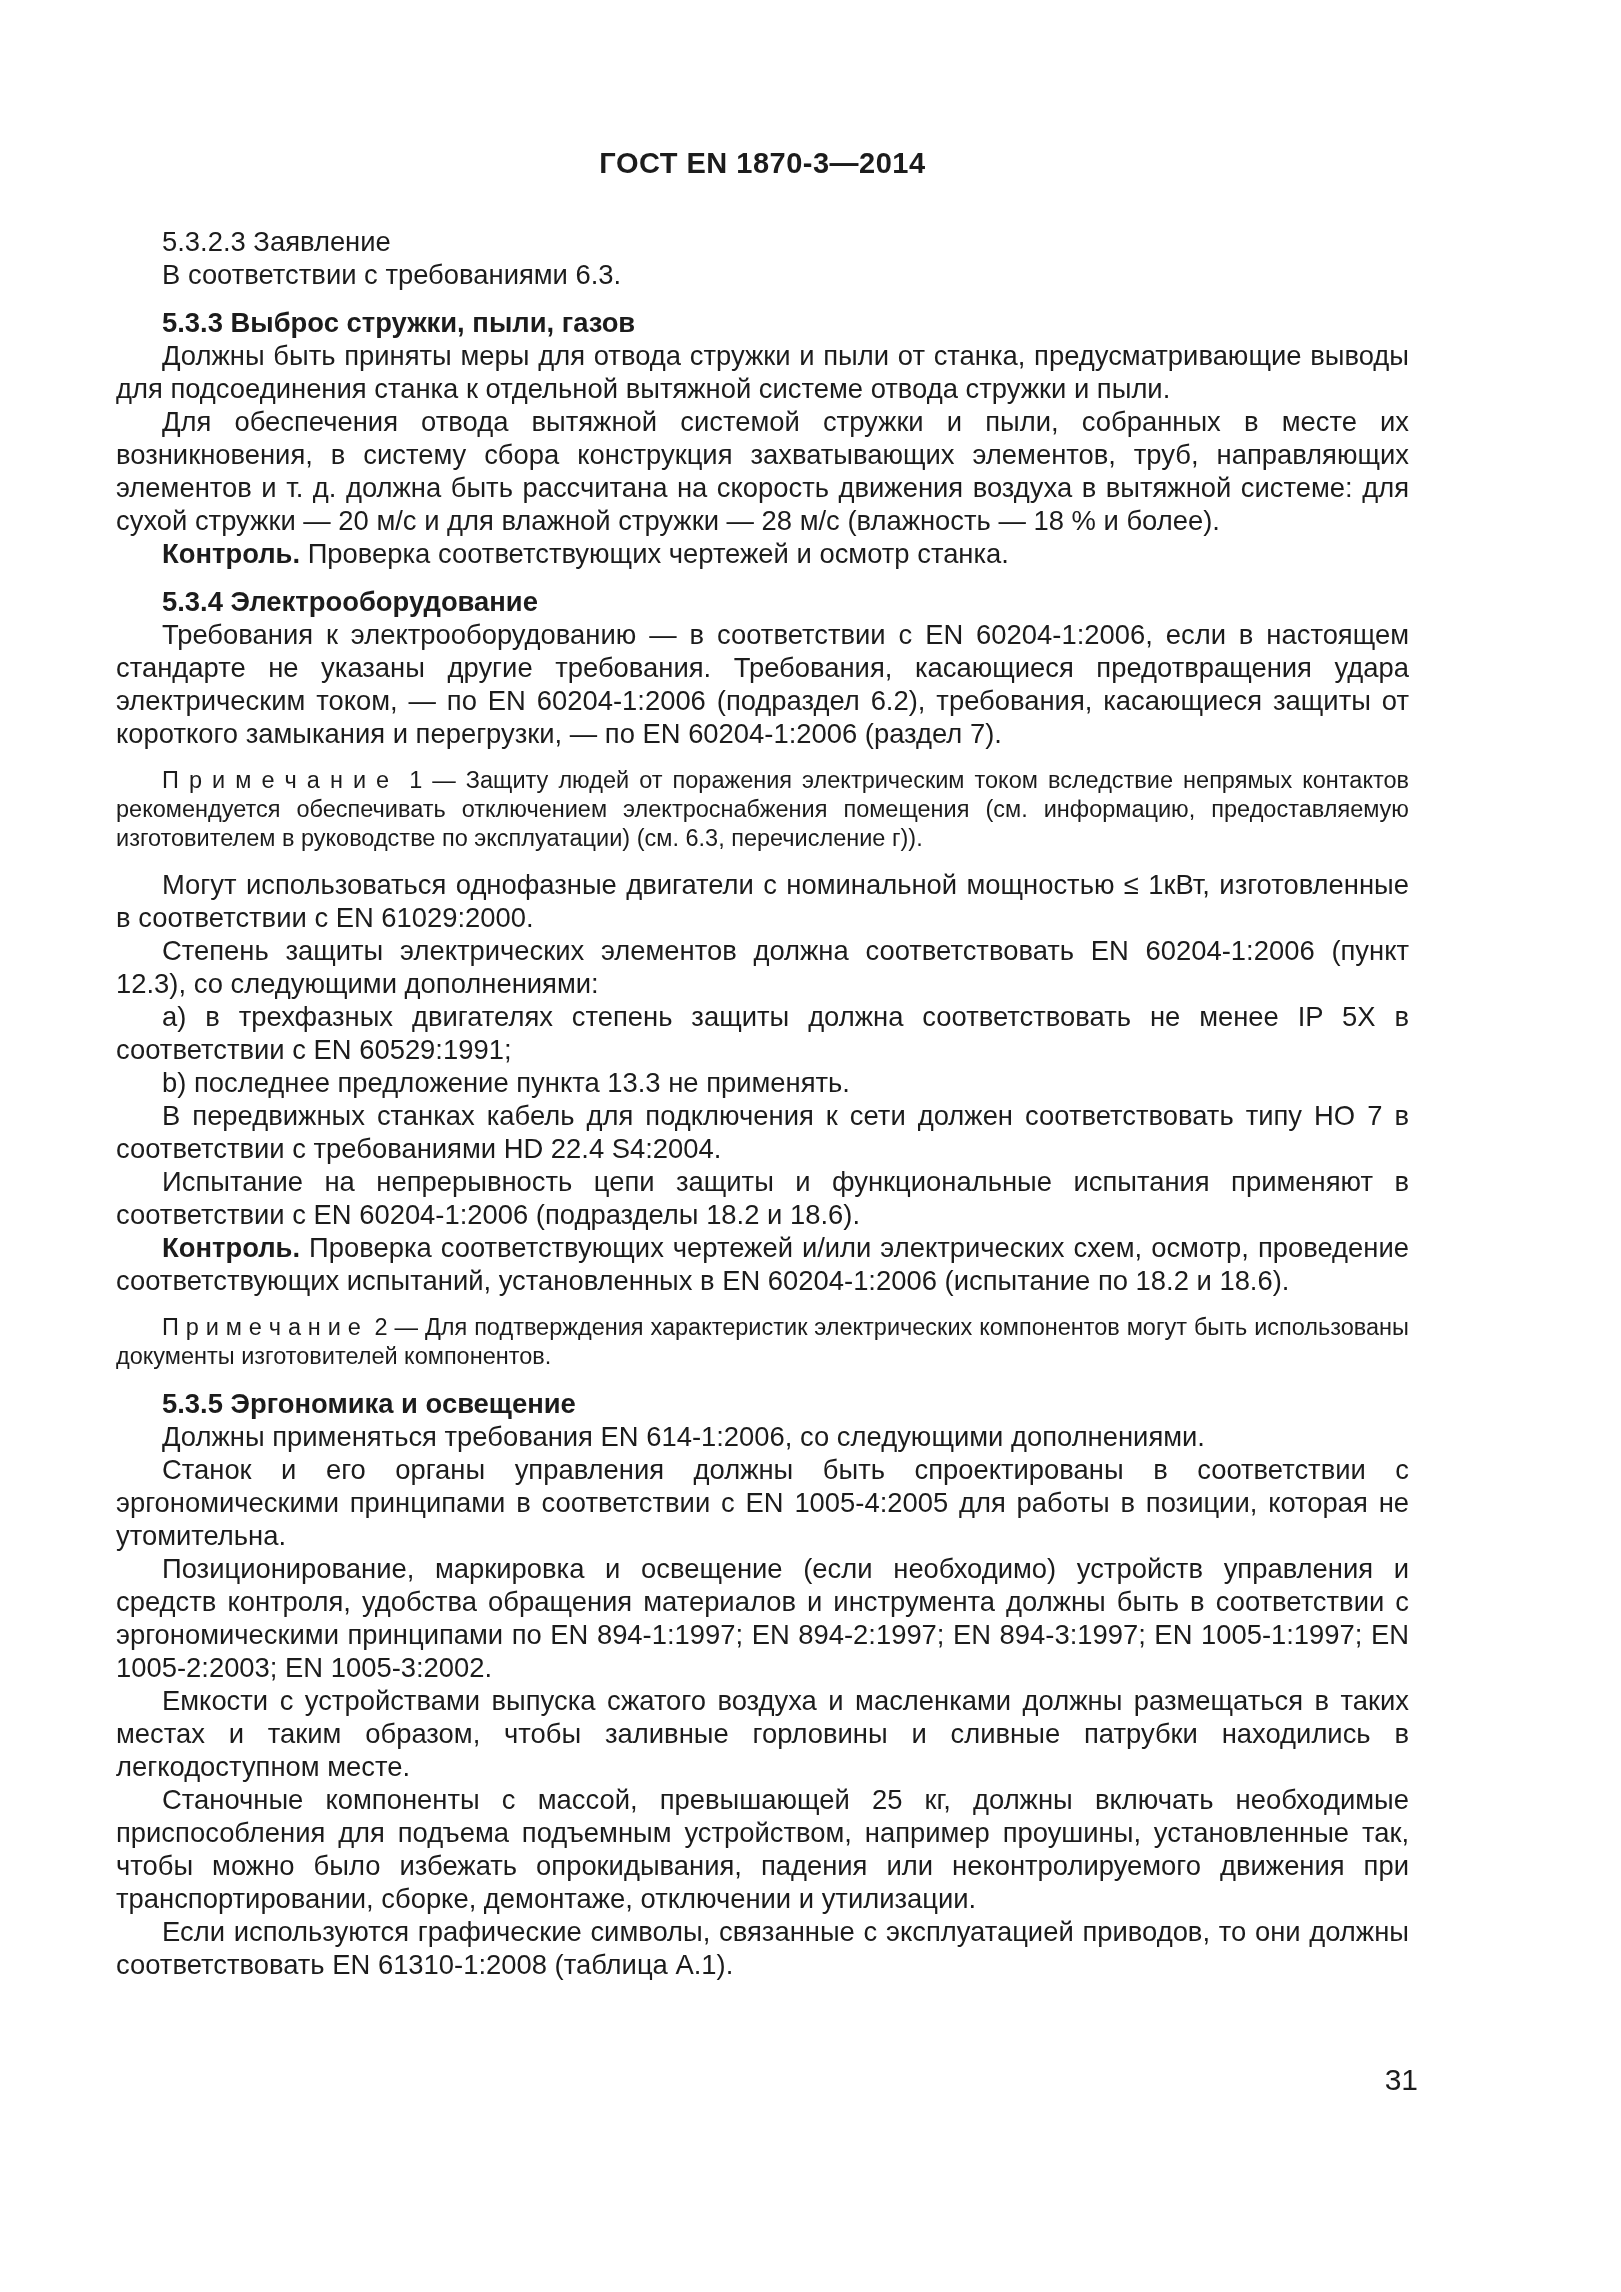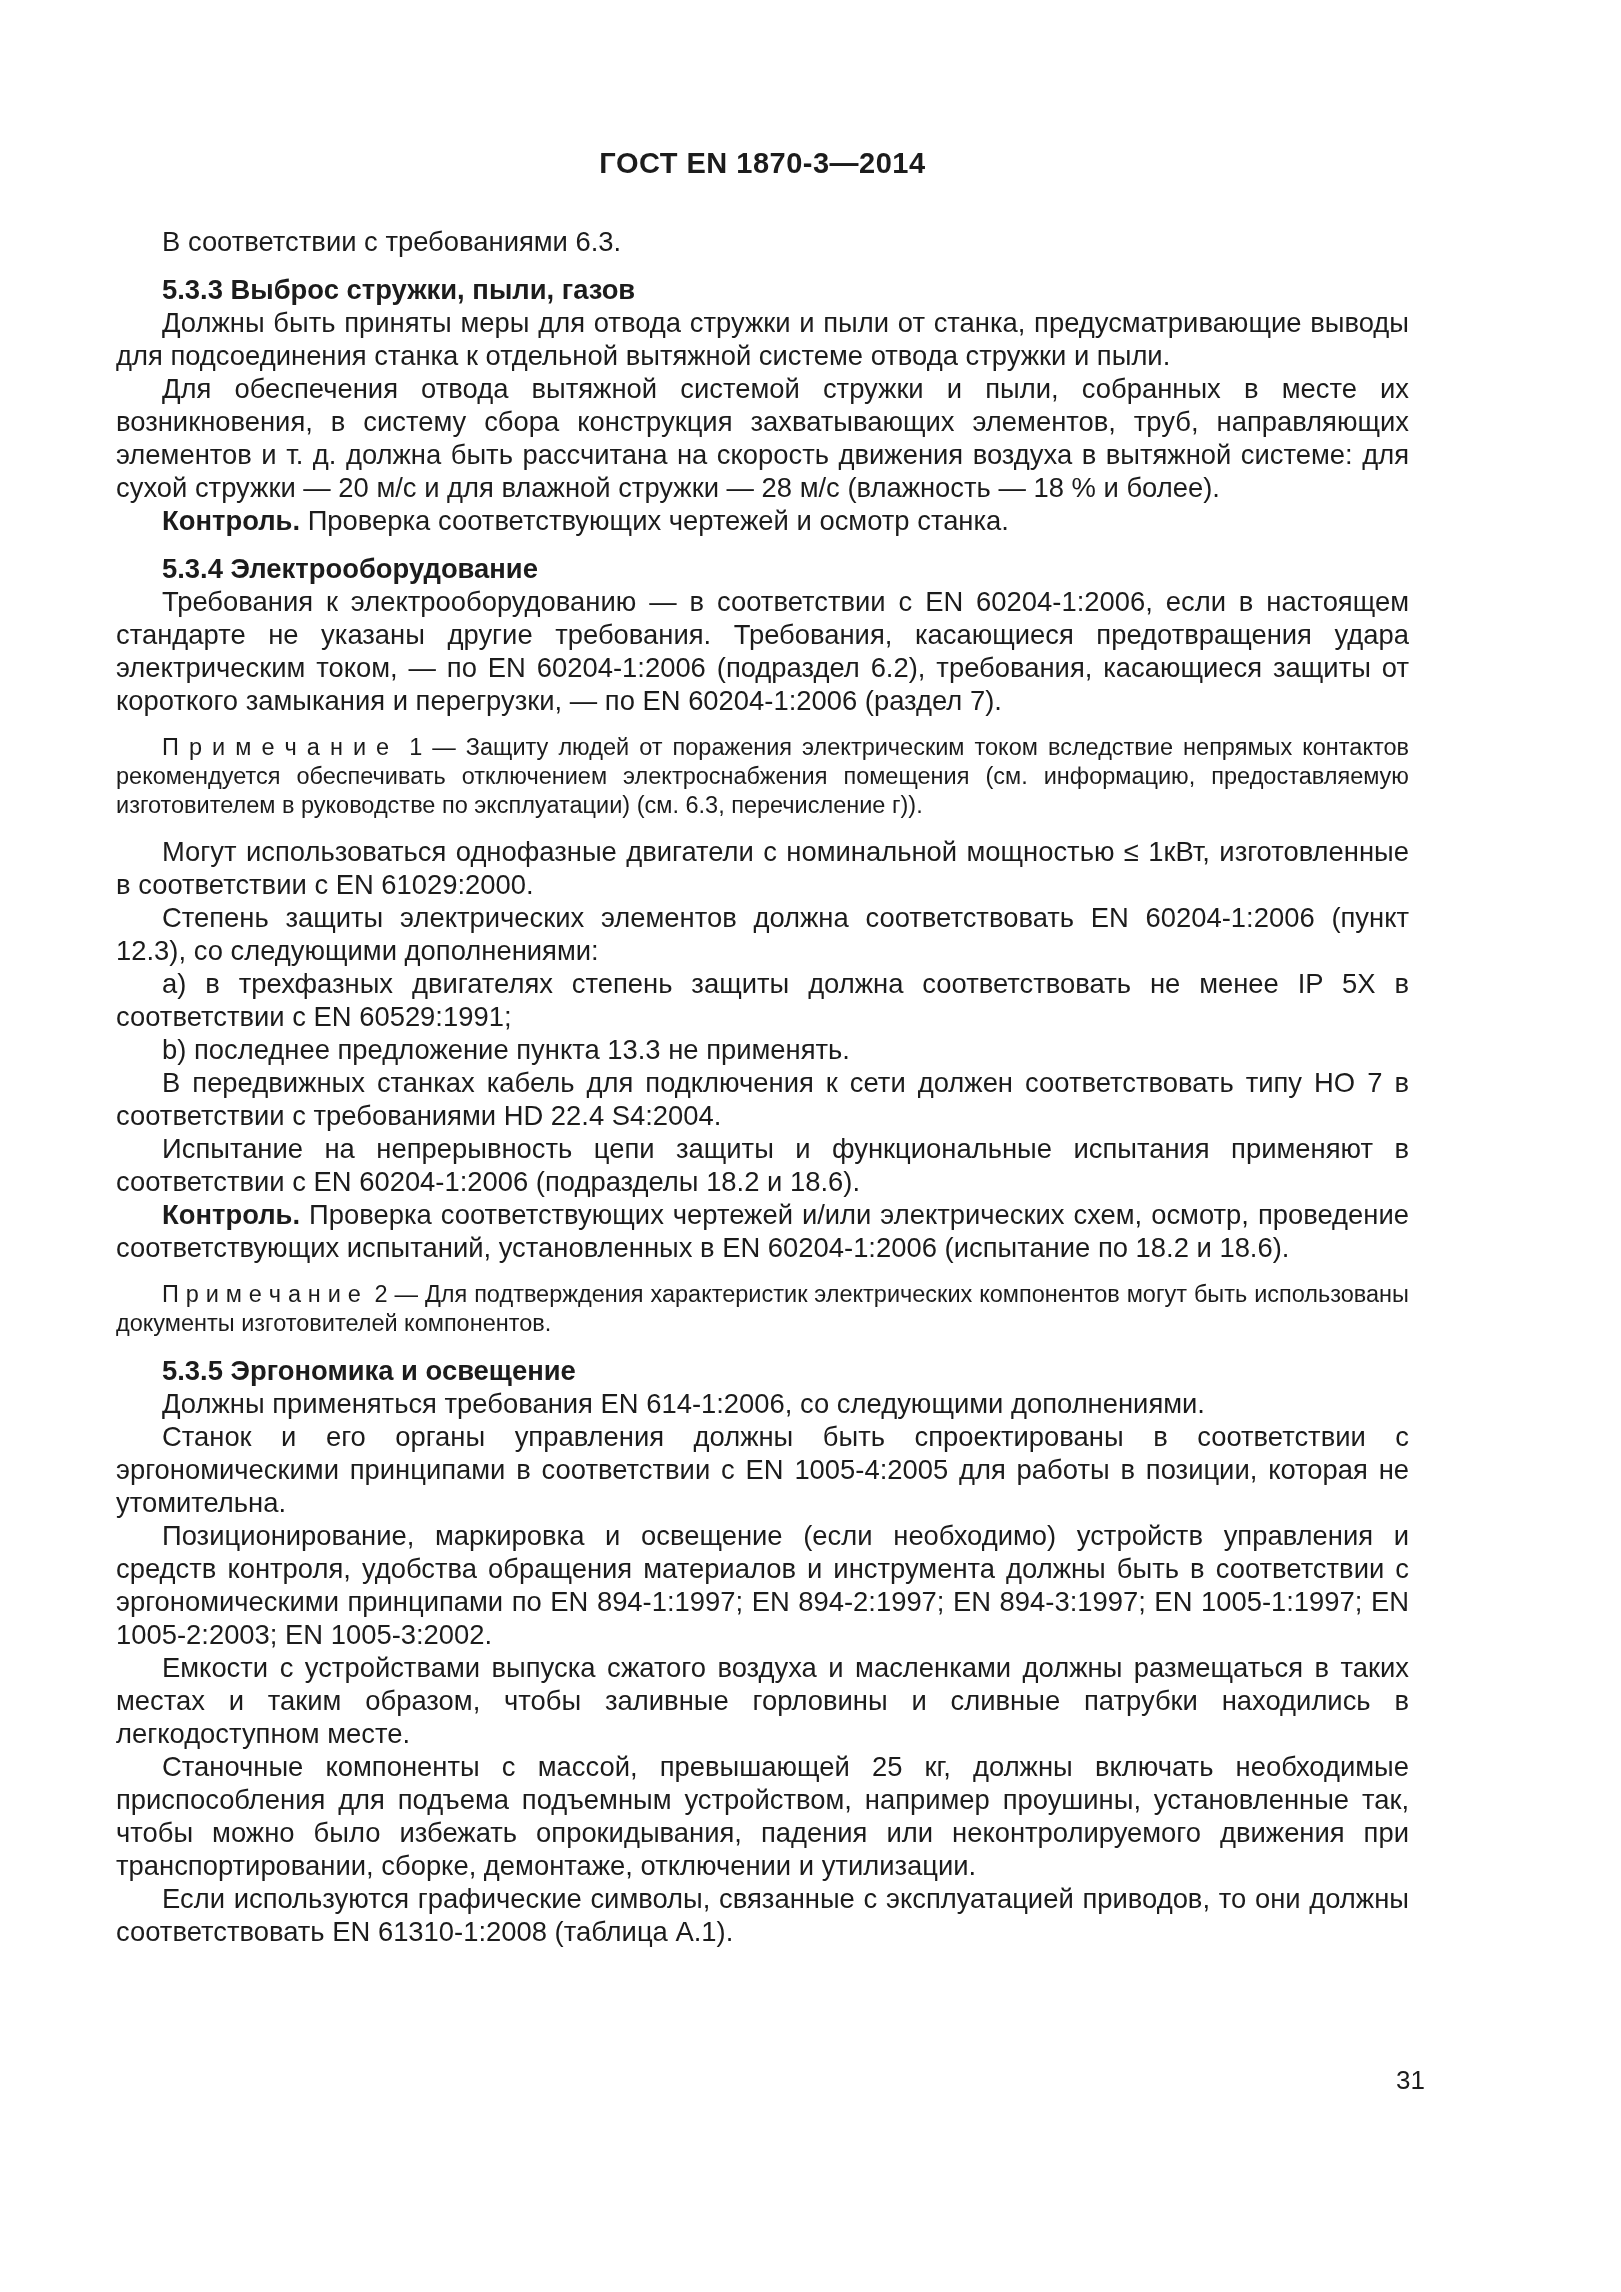--- a/index.html
+++ b/index.html
@@ -59,6 +59,7 @@
       <span>ГОСТ EN 1870-3—2014</span>
     </div>
     <div class="content">
+        <p class="plain"><span>5.3.2.3 Заявление</span></p>
         <p class="plain"><span>В соответствии с требованиями 6.3.</span></p>
         <p class="heading"><span>5.3.3 Выброс стружки, пыли, газов</span></p>
         <p class="body"><span>Должны быть приняты меры для отвода стружки и пыли от станка, предусматривающие выводы для подсоединения станка к отдельной вытяжной системе отвода стружки и пыли.</span></p>

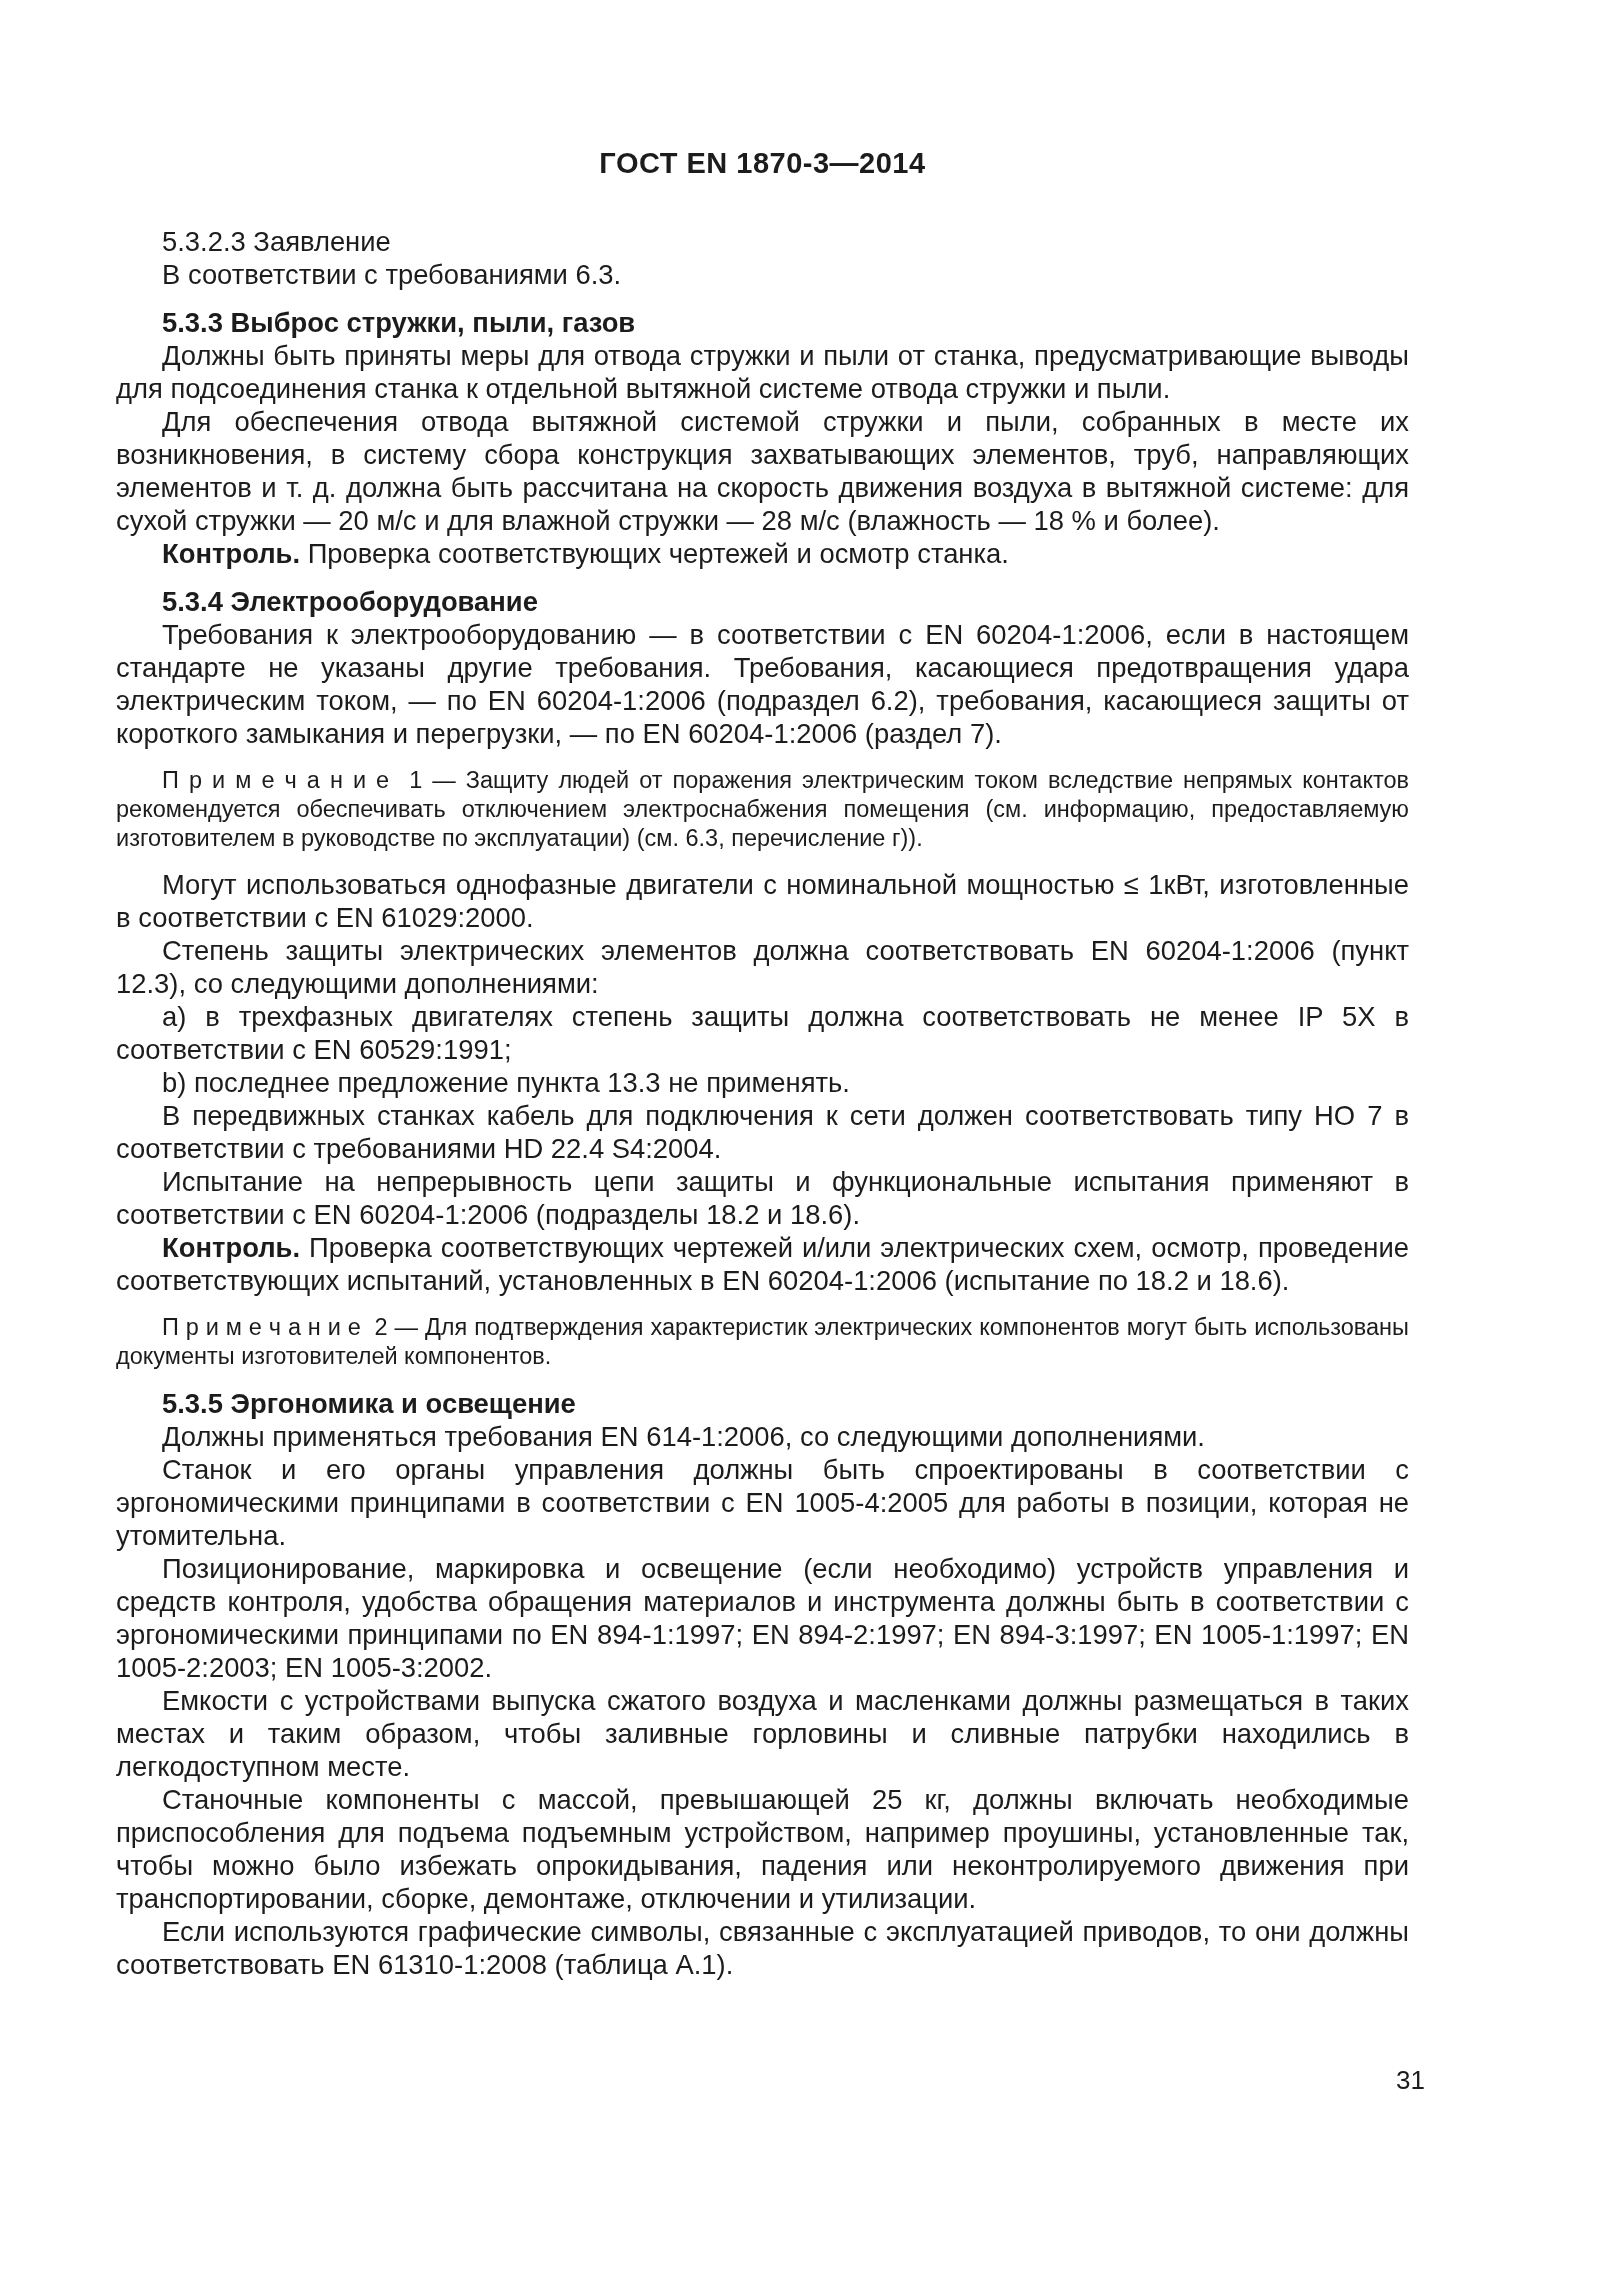--- a/index.html
+++ b/index.html
@@ -45,8 +45,8 @@
   .page-number {
     position: absolute;
     top: 2064px;
-    right: 196px;
-    font-size: 26px;
+    right: 203px;
+    font-size: 30px;
     line-height: 32px;
   }
 </style>

